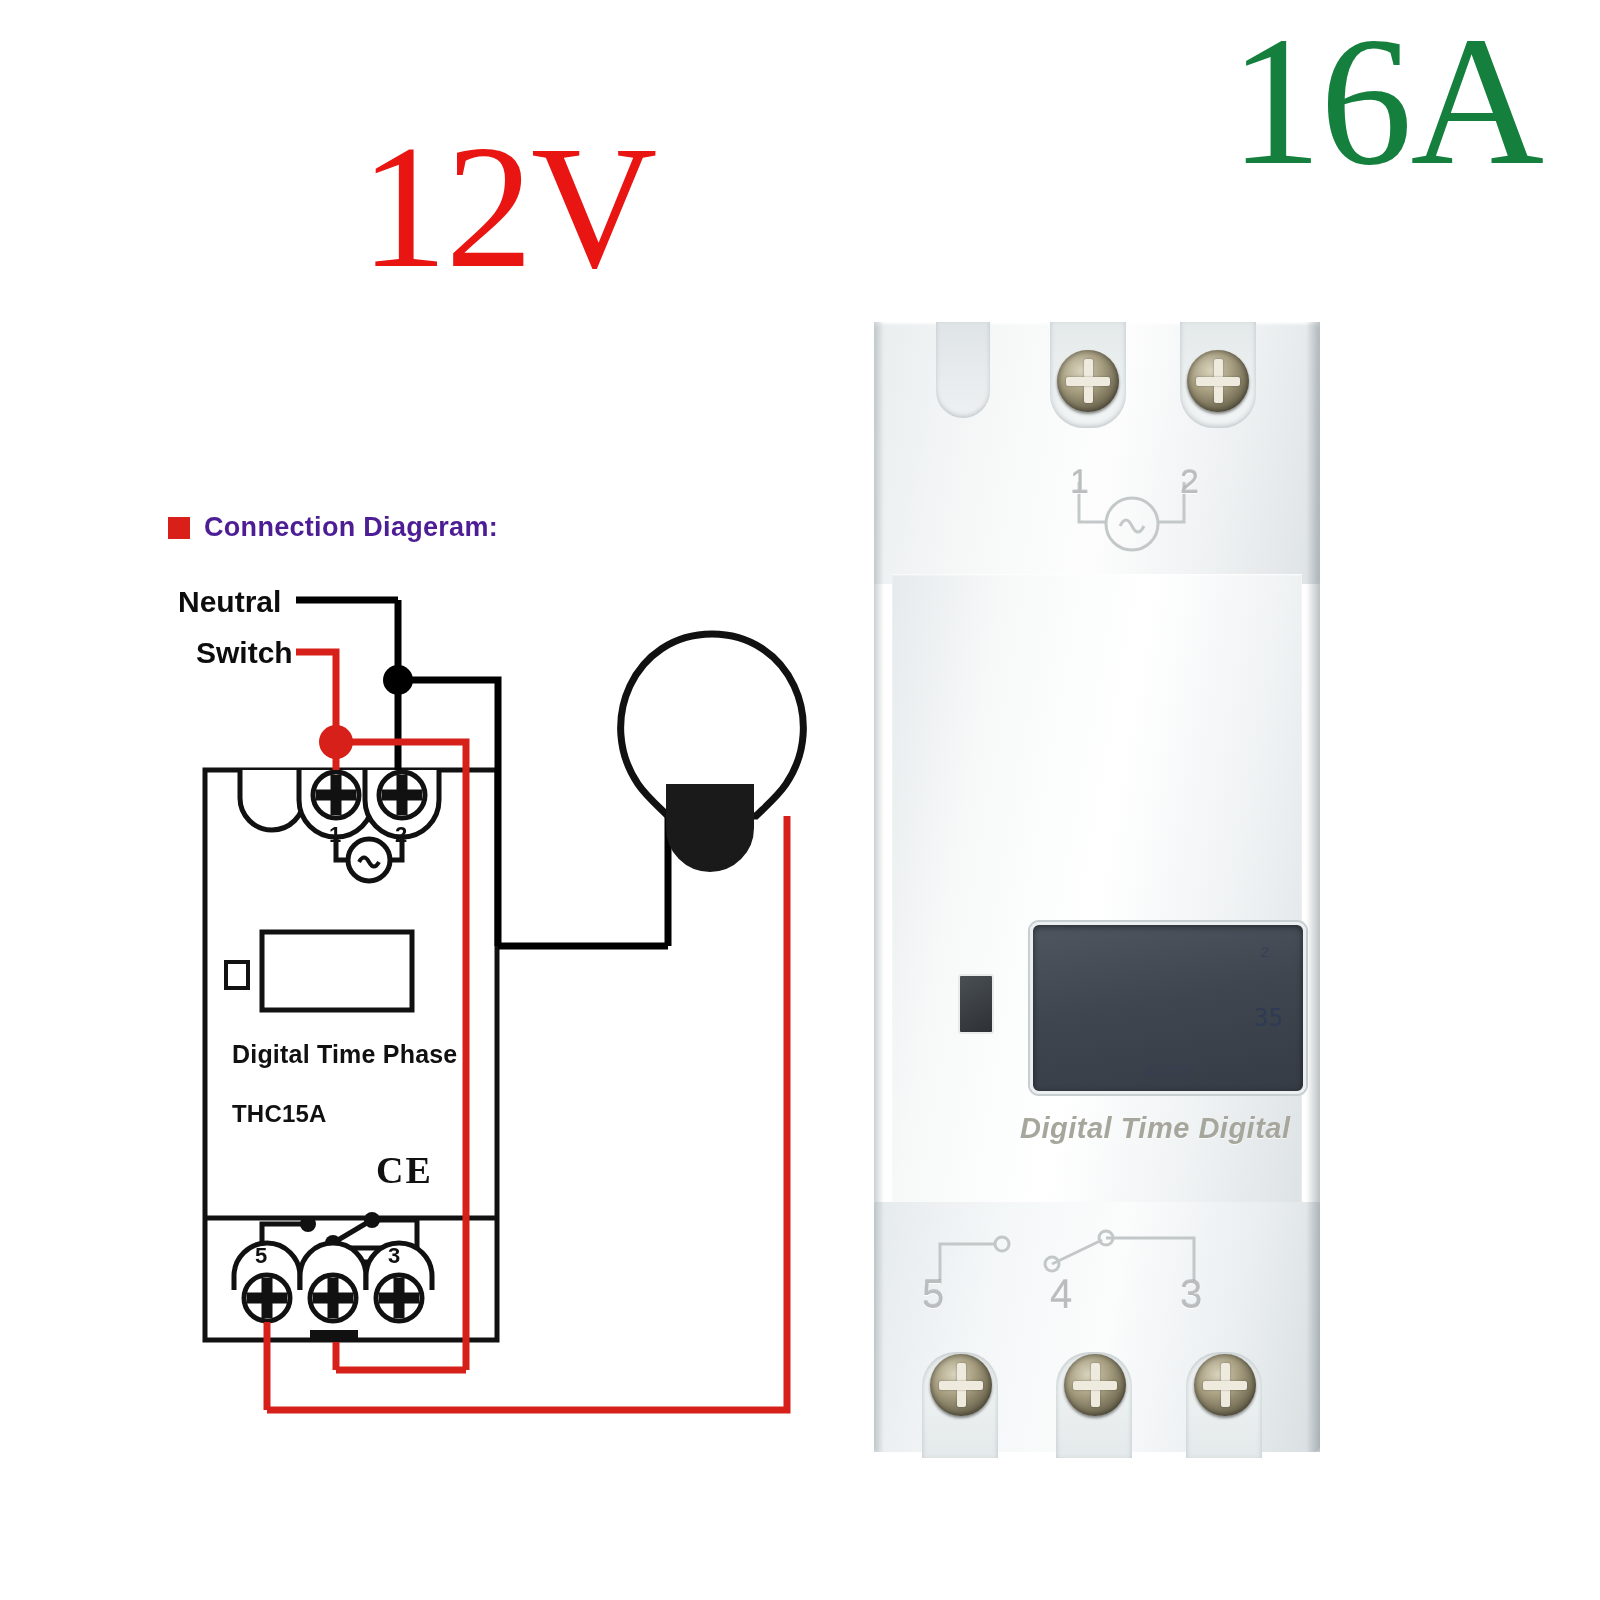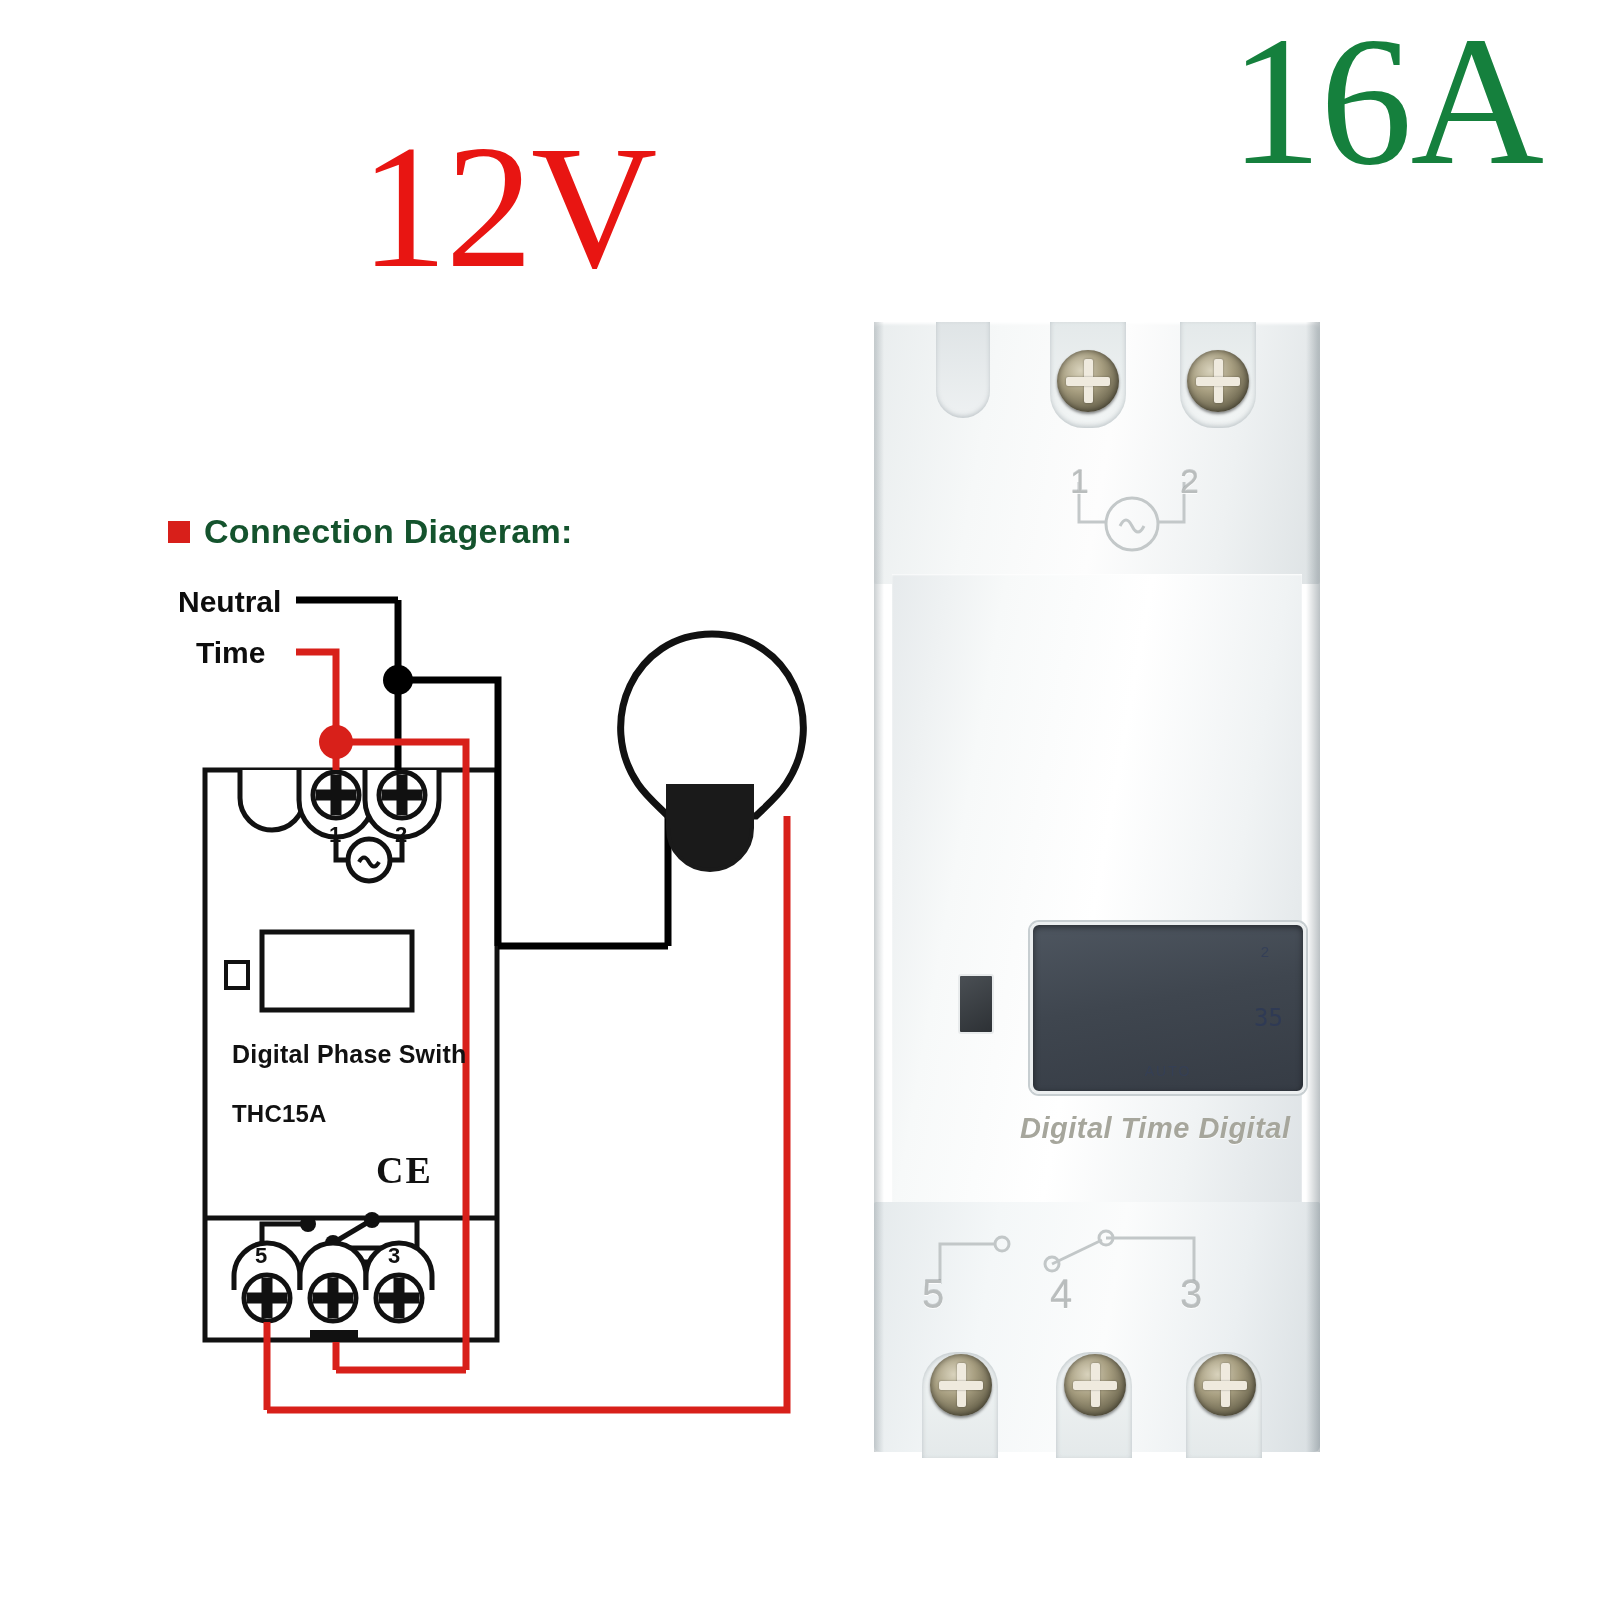--- a/index.html
+++ b/index.html
@@ -31,7 +31,7 @@
     width:22px;height:22px;background:#d81f1a;display:block;
   }
   #diagram-heading .txt{
-    font-size:34px; font-weight:bold; letter-spacing:.3px; color:#14532d;
+    font-size:27px; font-weight:bold; letter-spacing:.3px; color:#4c1d95;
   }
 
   

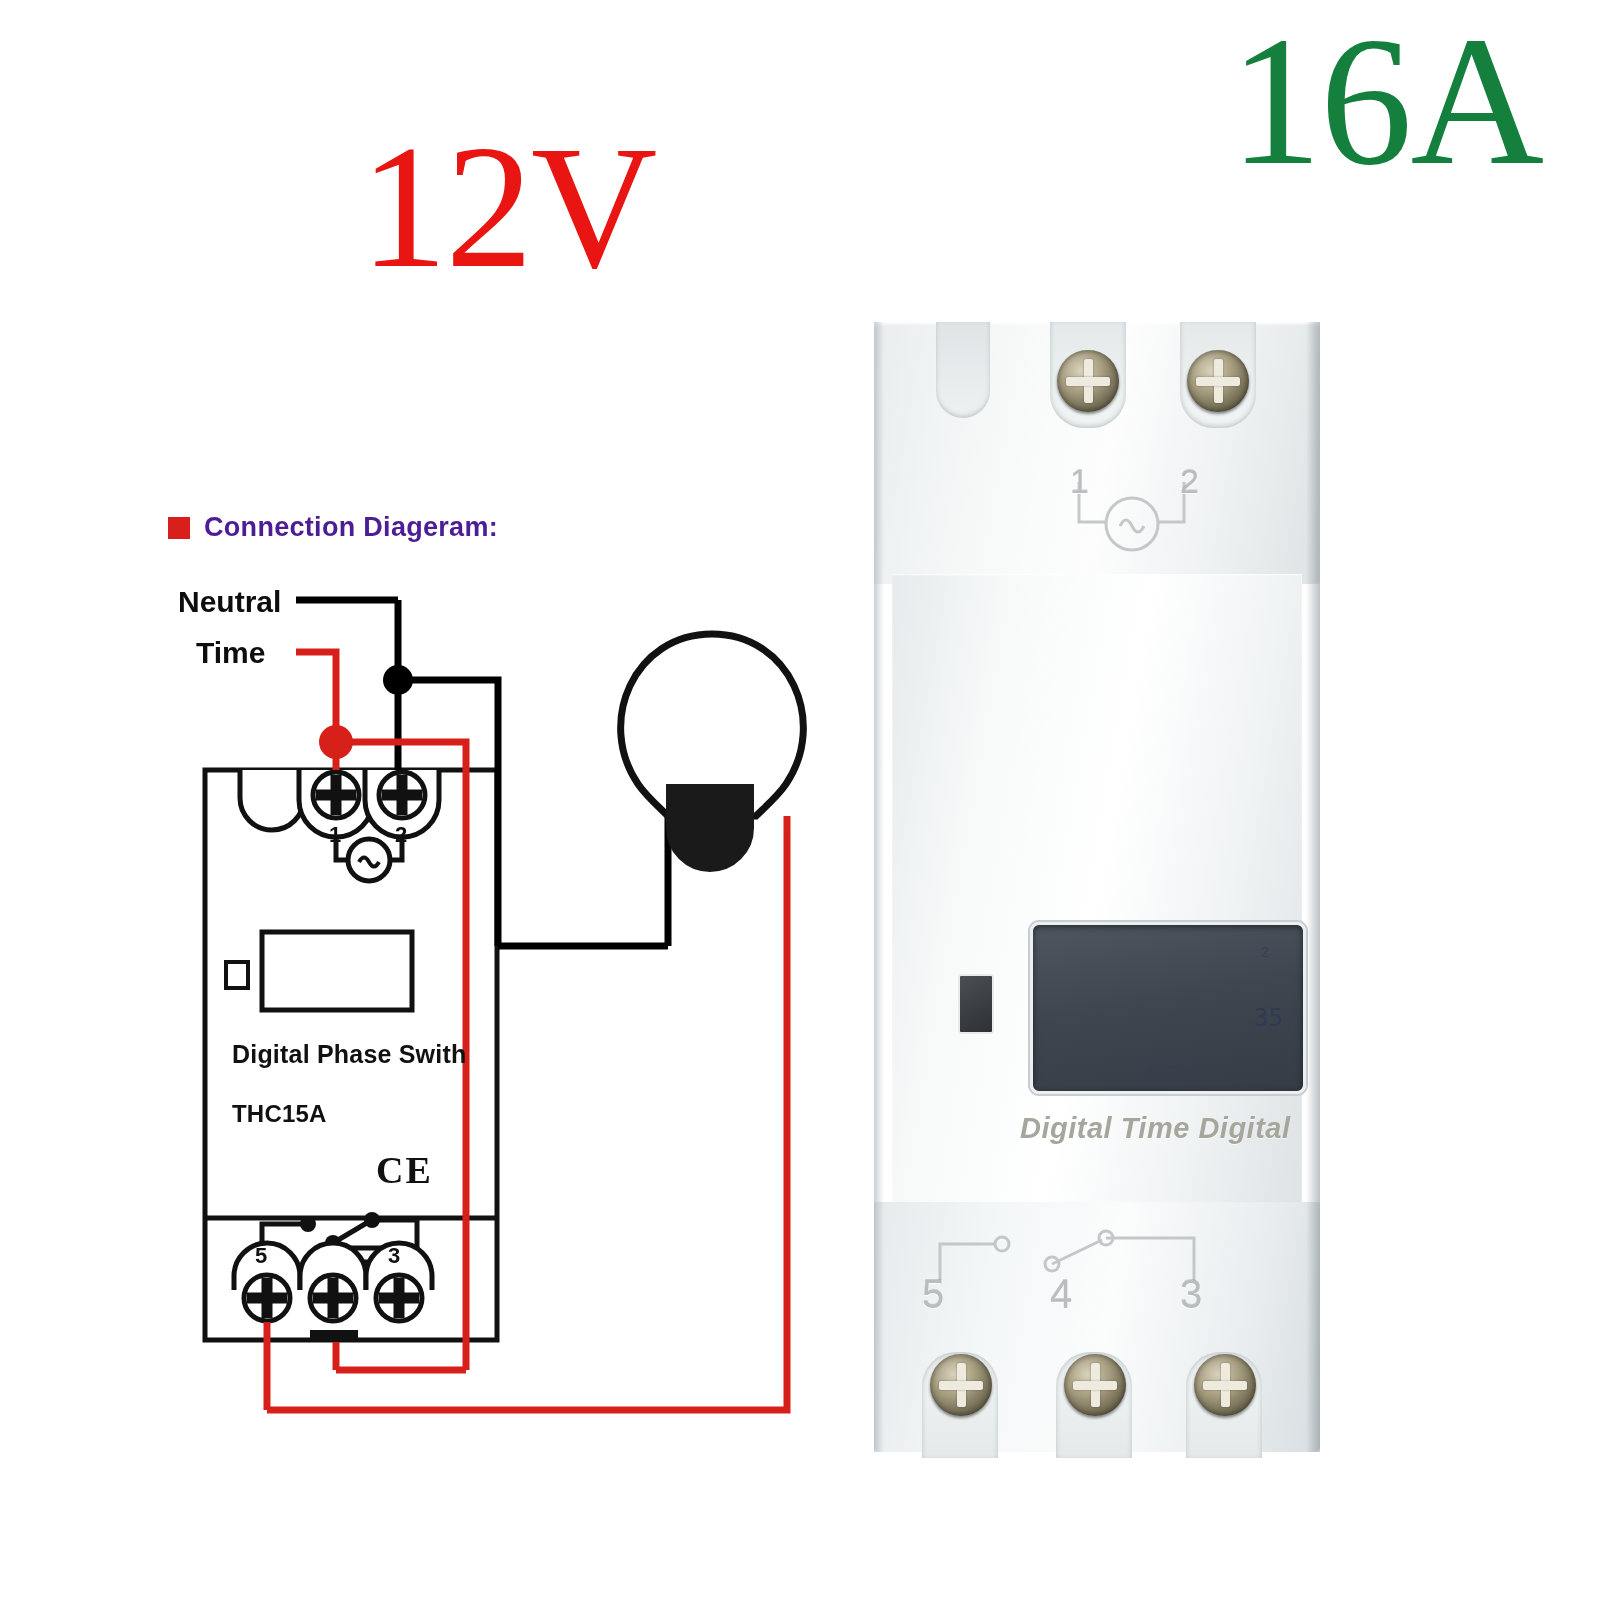--- a/index.html
+++ b/index.html
@@ -151,7 +151,7 @@
 </div>
 
 <div class="abs wirelabel" id="label-neutral">Neutral</div>
-<div class="abs wirelabel" id="label-phase">Time</div>
+<div class="abs wirelabel" id="label-phase">Switch</div>
 
 <svg class="abs" id="schematic" width="880" height="1480" viewBox="0 0 880 1480">
 

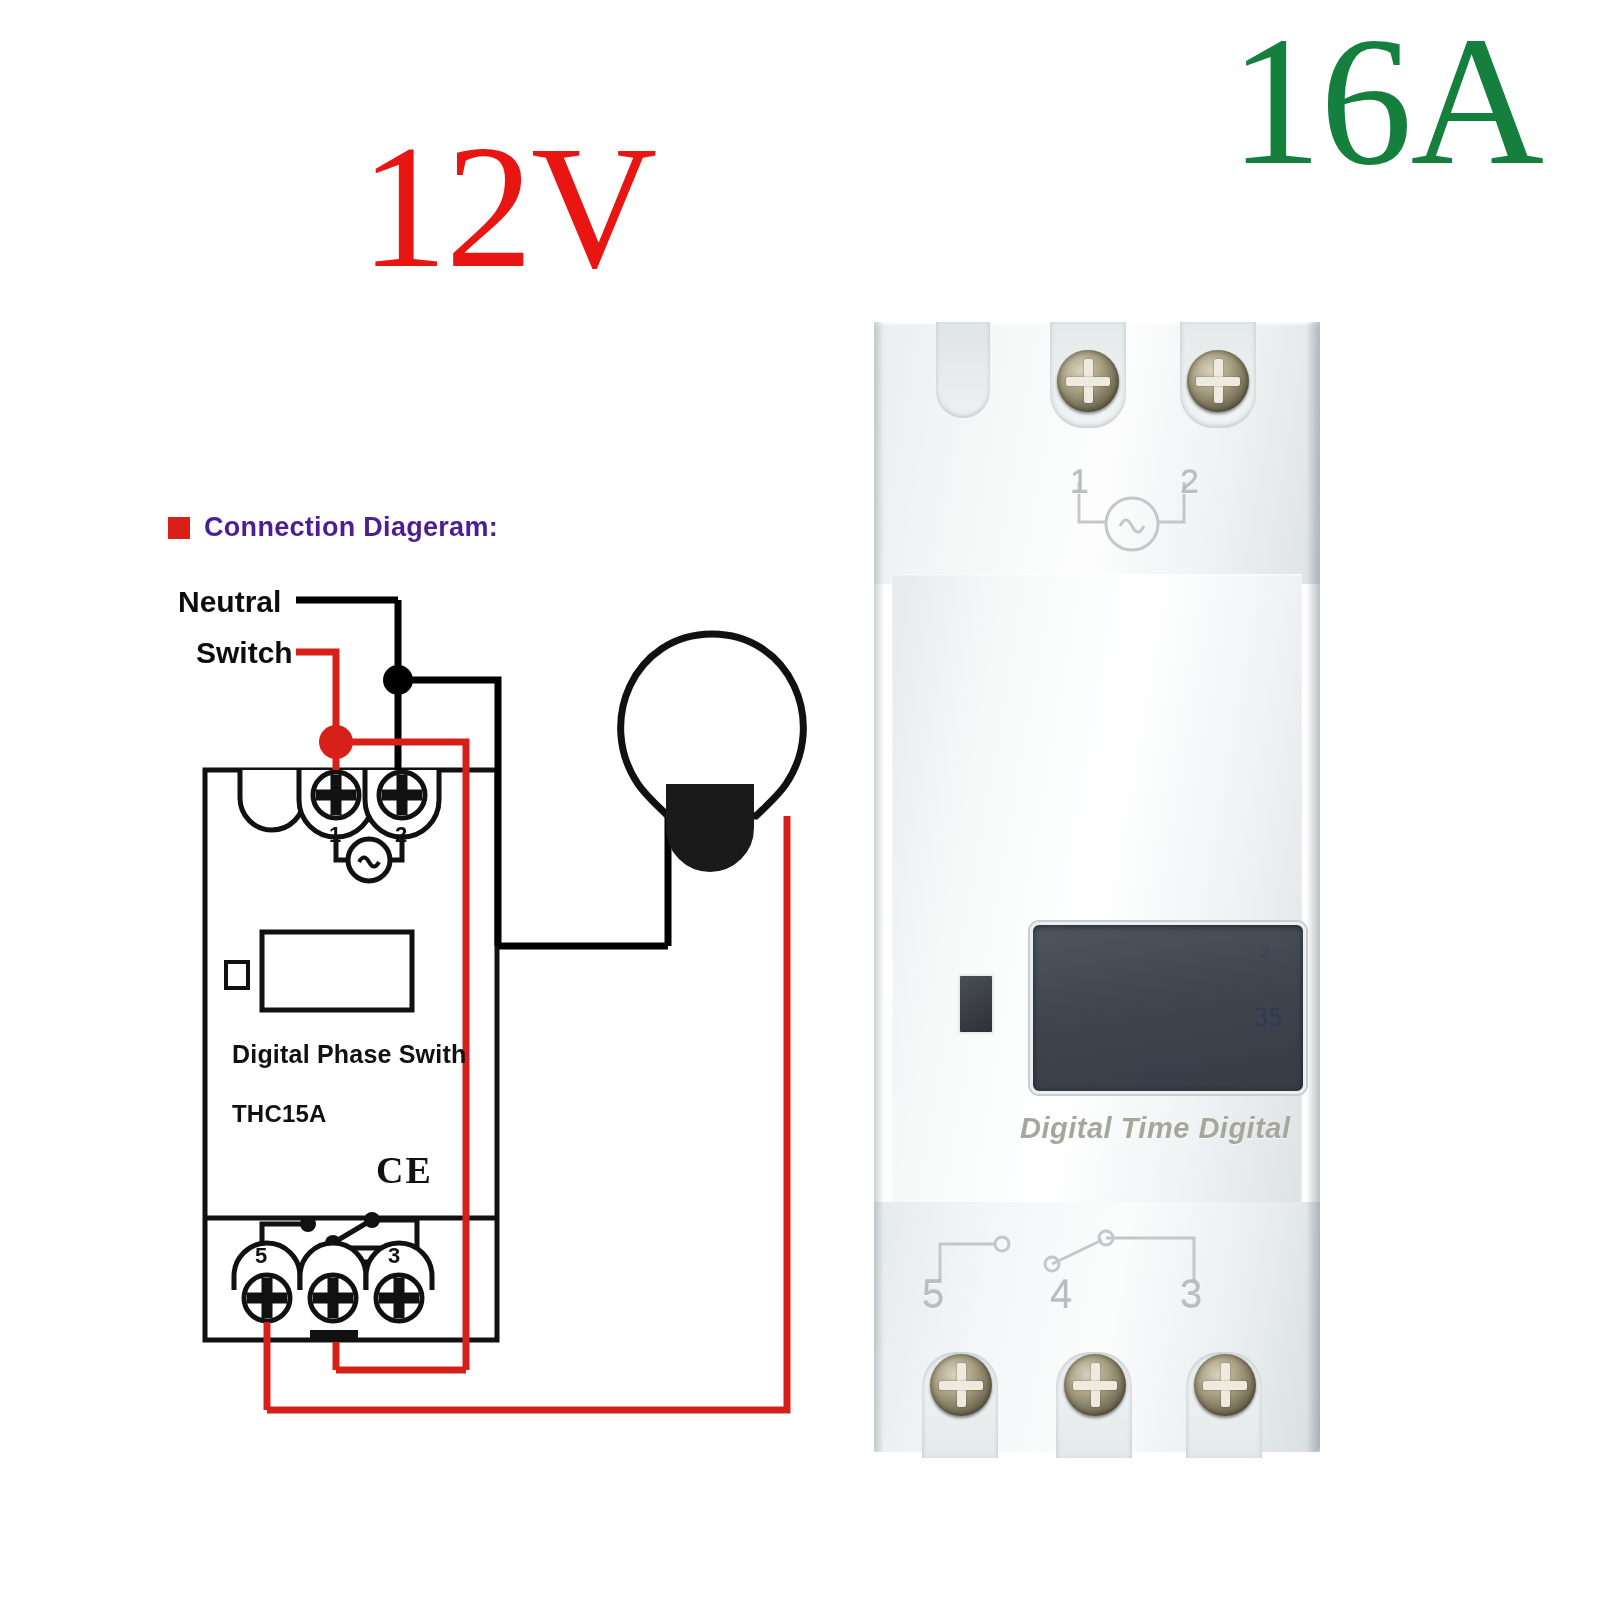--- a/index.html
+++ b/index.html
@@ -243,7 +243,7 @@
   <circle cx="336" cy="742" r="17" fill="#d8201a"></circle>
 </svg>
 
-<div class="abs dev-txt" id="dg-name">Digital Phase Swith</div>
+<div class="abs dev-txt" id="dg-name">Digital Time Phase</div>
 <div class="abs dev-txt" id="dg-model">THC15A</div>
 <div class="abs" id="dg-ce">CE</div>
 

